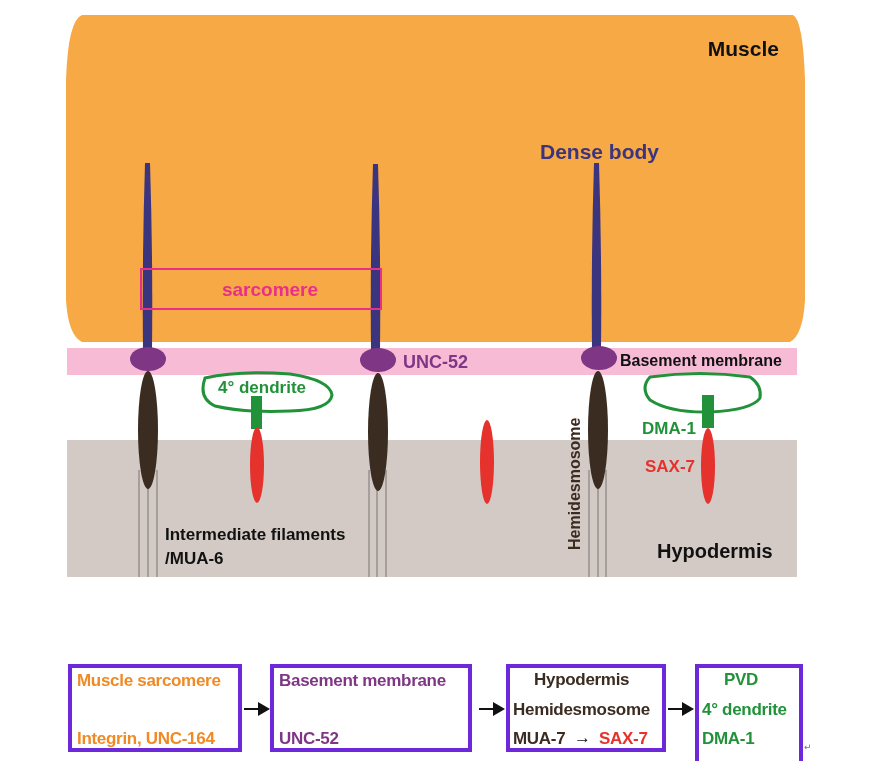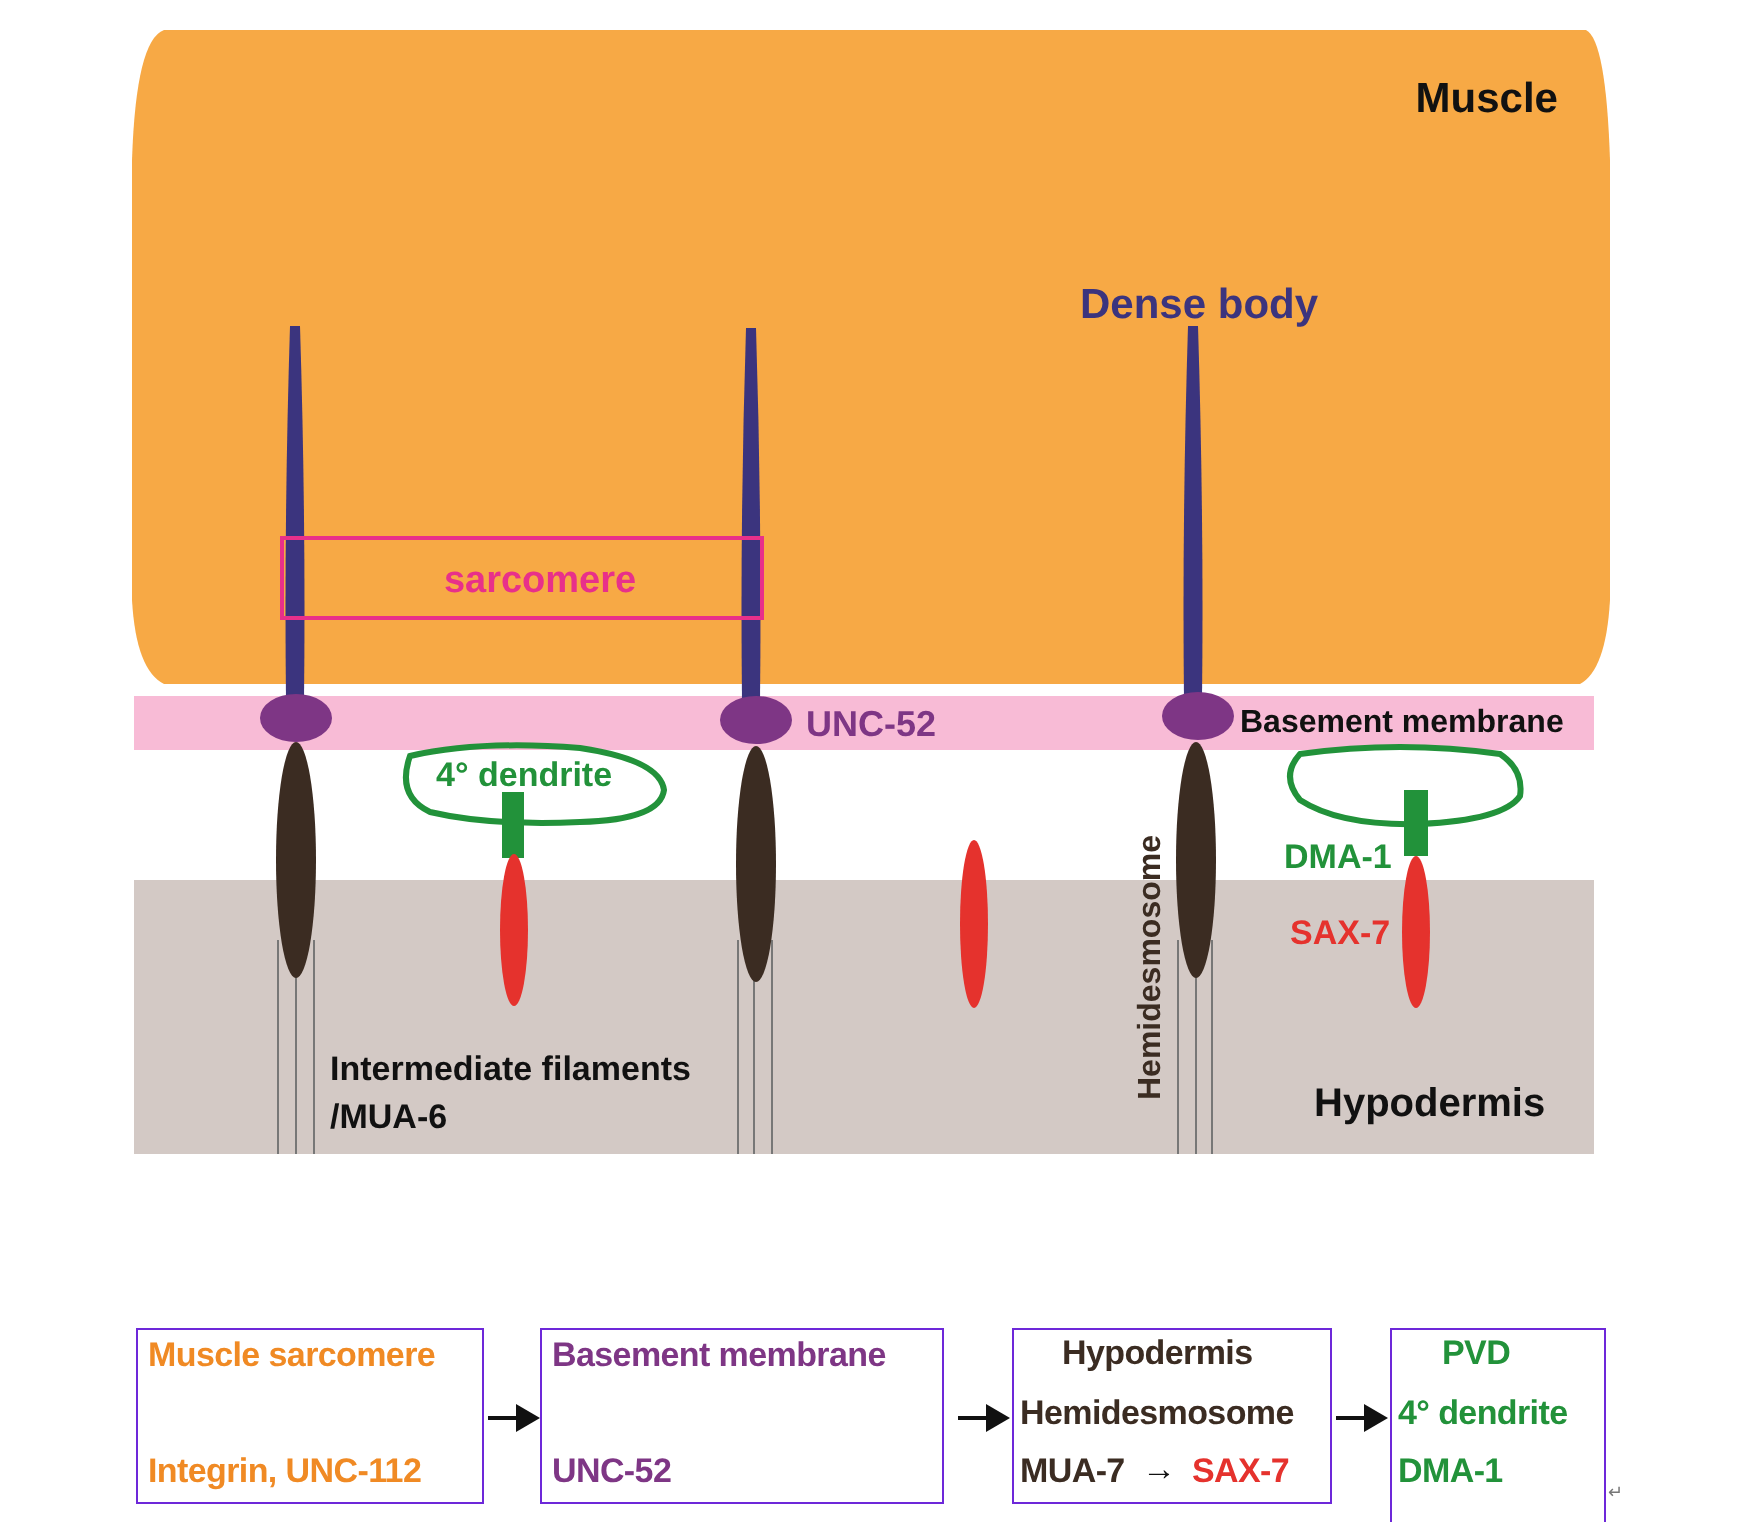--- a/index.html
+++ b/index.html
@@ -7,7 +7,7 @@
          font-family: "Liberation Sans", sans-serif; }
   svg { position: absolute; left: 0; top: 0; }
   .lbl { font-family: "Liberation Sans", sans-serif; font-weight: bold; }
-  .flow-box { position: absolute; border: 1px solid #6d28d9; background: #fff; box-sizing: border-box;
+  .flow-box { position: absolute; border: 4px solid #6d28d9; background: #fff; box-sizing: border-box;
               font-family: "Liberation Sans", sans-serif; font-weight: bold; font-size: 17px; letter-spacing: -0.3px; }
   .flow-box .line { position: absolute; white-space: nowrap; }
   .arrow { position: absolute; height: 2px; background: #111; }

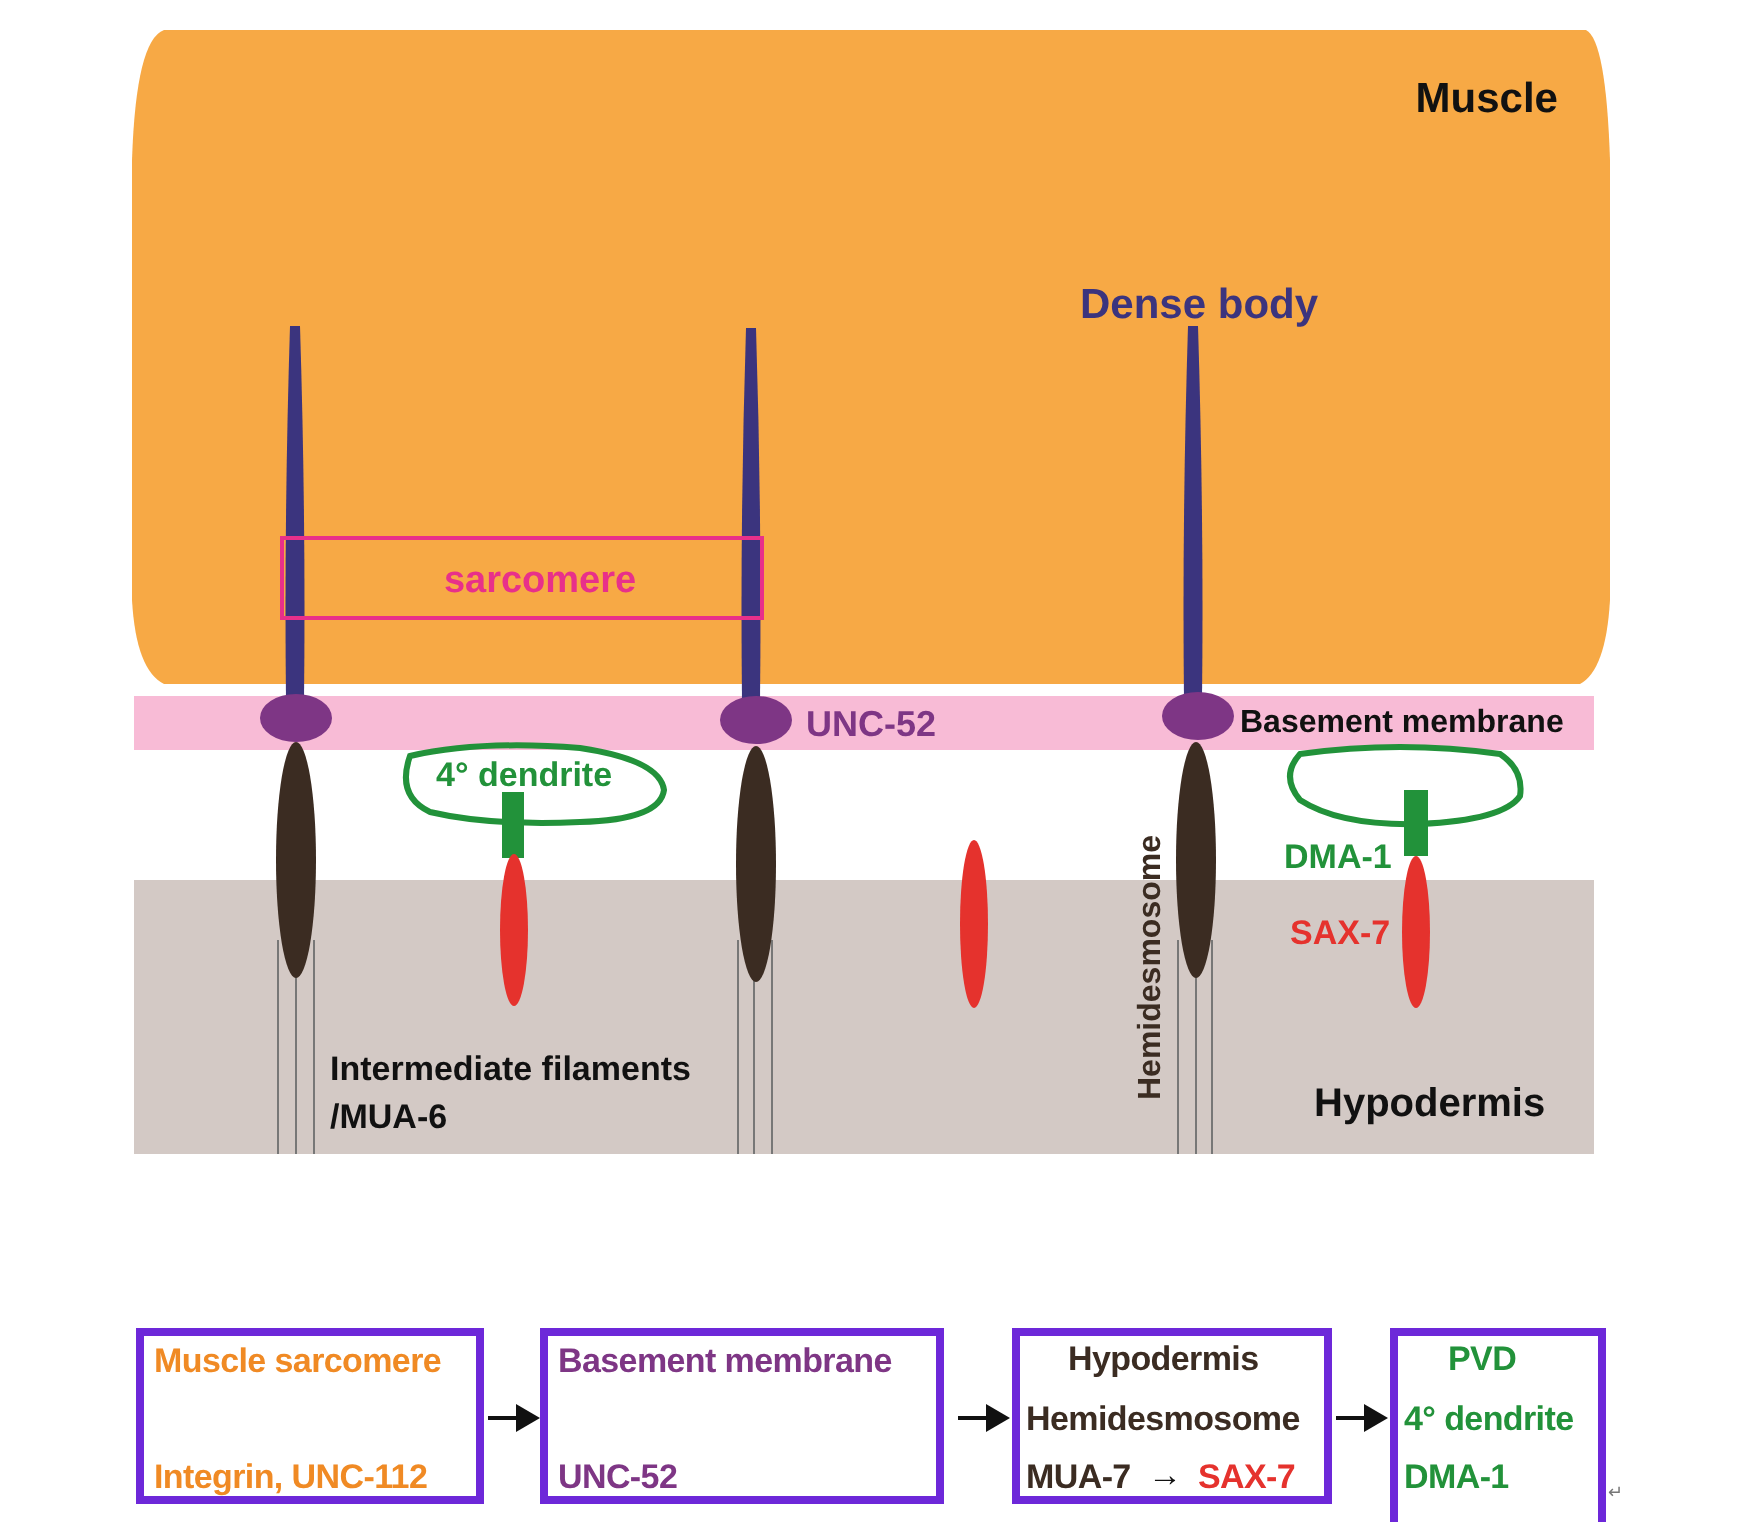--- a/index.html
+++ b/index.html
@@ -78,7 +78,7 @@
 
 <div class="flow-box" style="left:68px; top:664px; width:174px; height:88px;">
   <span class="line" style="left:5px; top:3px; color:#F08A24;">Muscle sarcomere</span>
-  <span class="line" style="left:5px; top:61px; color:#F08A24;">Integrin, UNC-112</span>
+  <span class="line" style="left:5px; top:61px; color:#F08A24;">Integrin, UNC-164</span>
 </div>
 <div class="arrow" style="left:244px; top:708px; width:24px;"></div>
 

